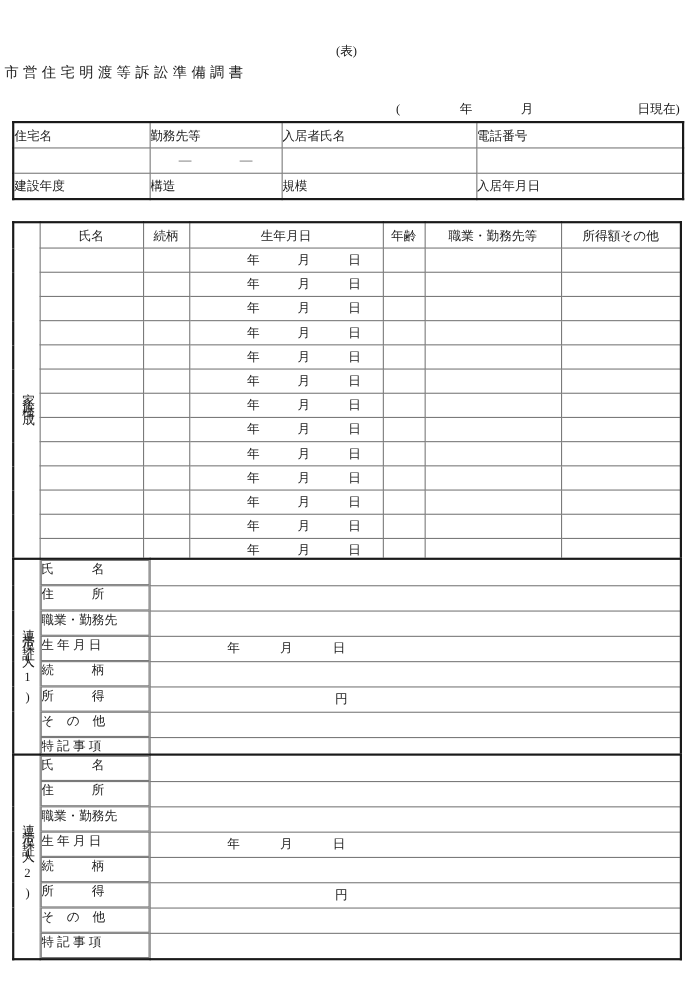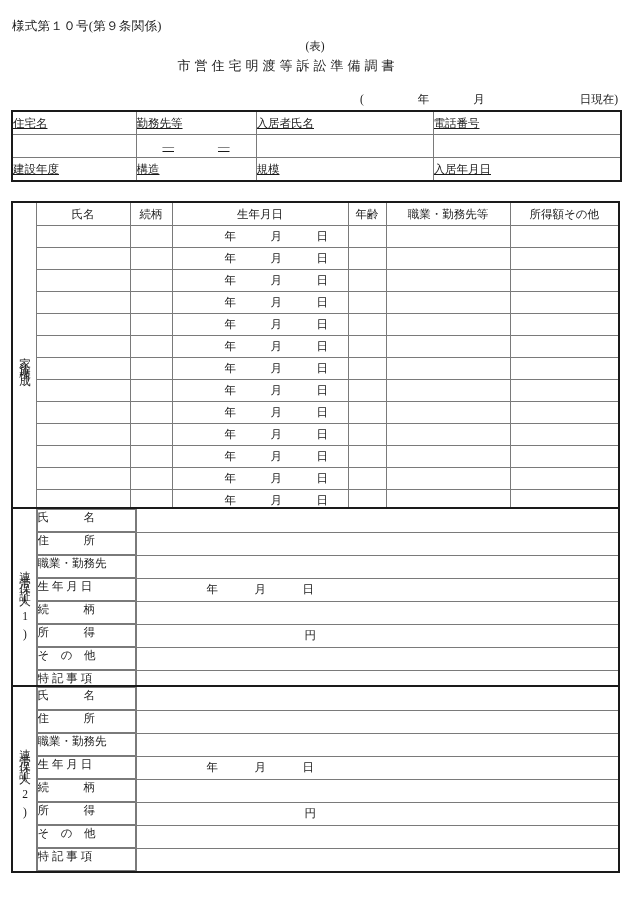--- a/index.html
+++ b/index.html
@@ -178,7 +178,6 @@
 
 <div class="page">
 
-  <div class="form-no">様式第１０号(第９条関係)</div>
   <div class="title-omote">(表)</div>
   <div class="title-main">市営住宅明渡等訴訟準備調書</div>
 

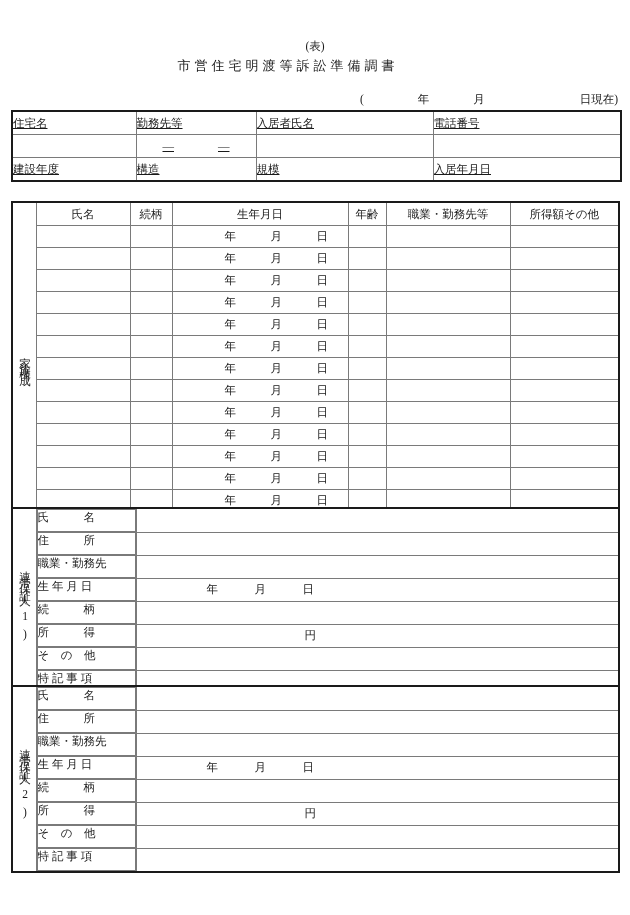--- a/index.html
+++ b/index.html
@@ -45,7 +45,6 @@
     left: 0;
     top: 57px;
     width: 572px;
-    text-align: center;
     font-size: 13px;
     letter-spacing: 4px;
     text-indent: 4px;

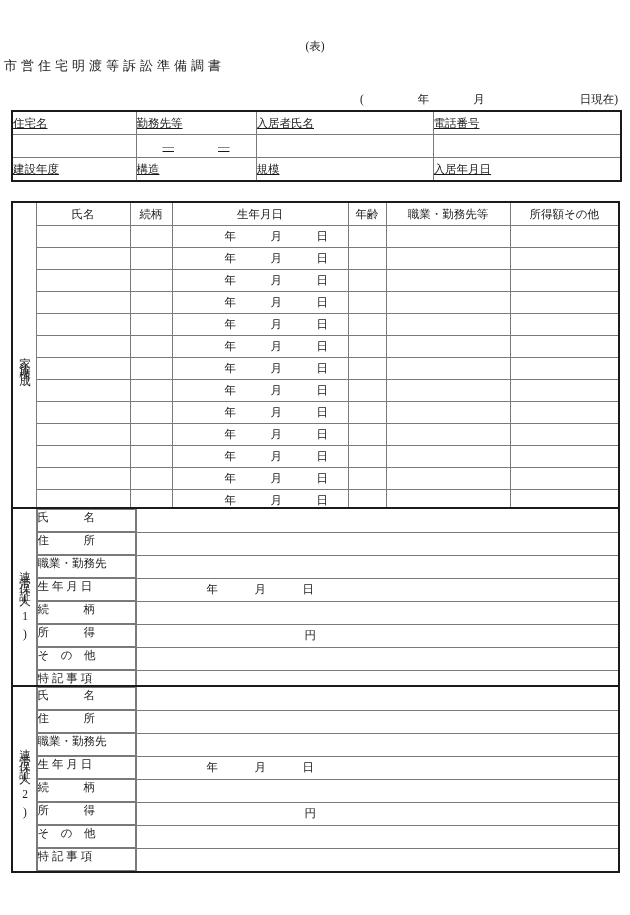--- a/index.html
+++ b/index.html
@@ -98,7 +98,7 @@
   }
 
   
-  #header-table { left: 11px; top: 110px; width: 609px; text-decoration: underline; }
+  #header-table { left: 11px; top: 110px; width: 609px; }
   #header-table td { height: 22px; }
 
   

